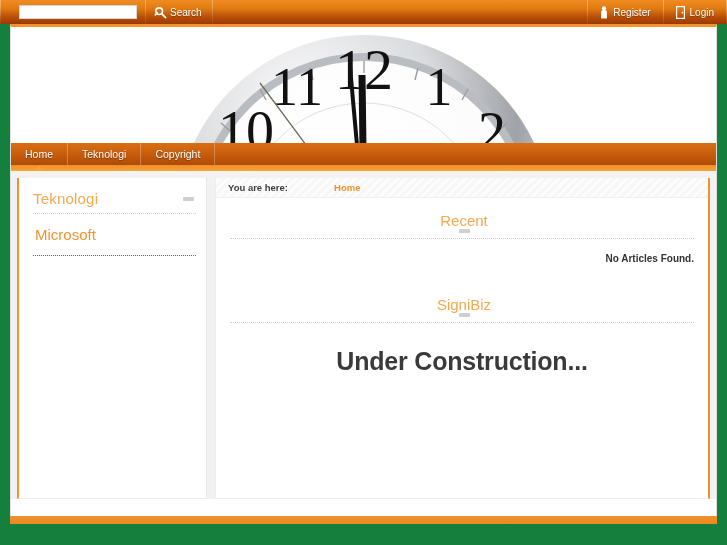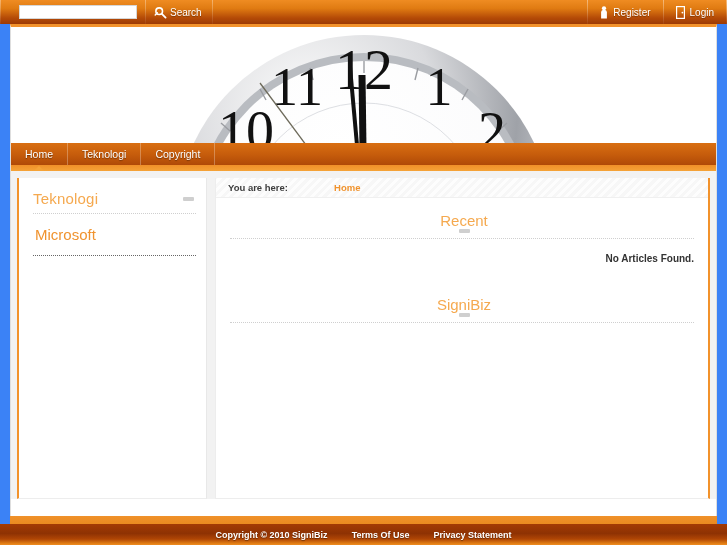--- a/index.html
+++ b/index.html
@@ -12,7 +12,7 @@
   .page {
     position: relative;
     width: 727px; height: 545px;
-    background: #3b82f6;
+    background: #15803d;
   }
 
   

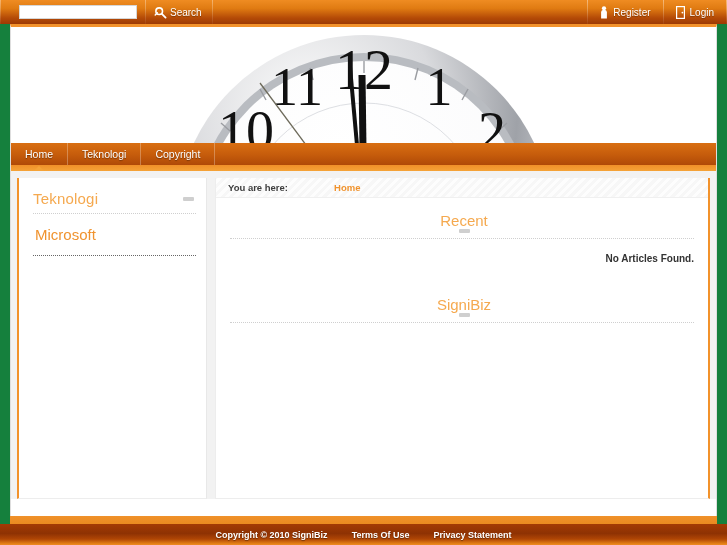--- a/index.html
+++ b/index.html
@@ -393,6 +393,7 @@
             <span class="minimize"></span>
           </div>
           <div class="dotted" style="margin:0"></div>
+          <div class="under-construction">Under Construction...</div>
         </div>
 
       </div>

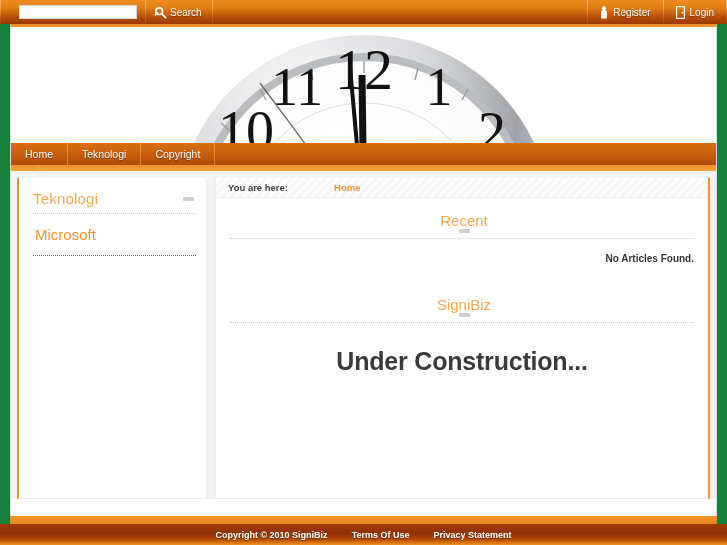--- a/index.html
+++ b/index.html
@@ -402,13 +402,6 @@
 
   <div class="footer-strip"></div>
 
-  <div class="footer">
-    <span class="copy">Copyright © 2010 SigniBiz</span>
-    <span class="gap"></span>
-    <a>Terms Of Use</a>
-    <span class="gap"></span>
-    <a>Privacy Statement</a>
-  </div>
 
 </div>
 

